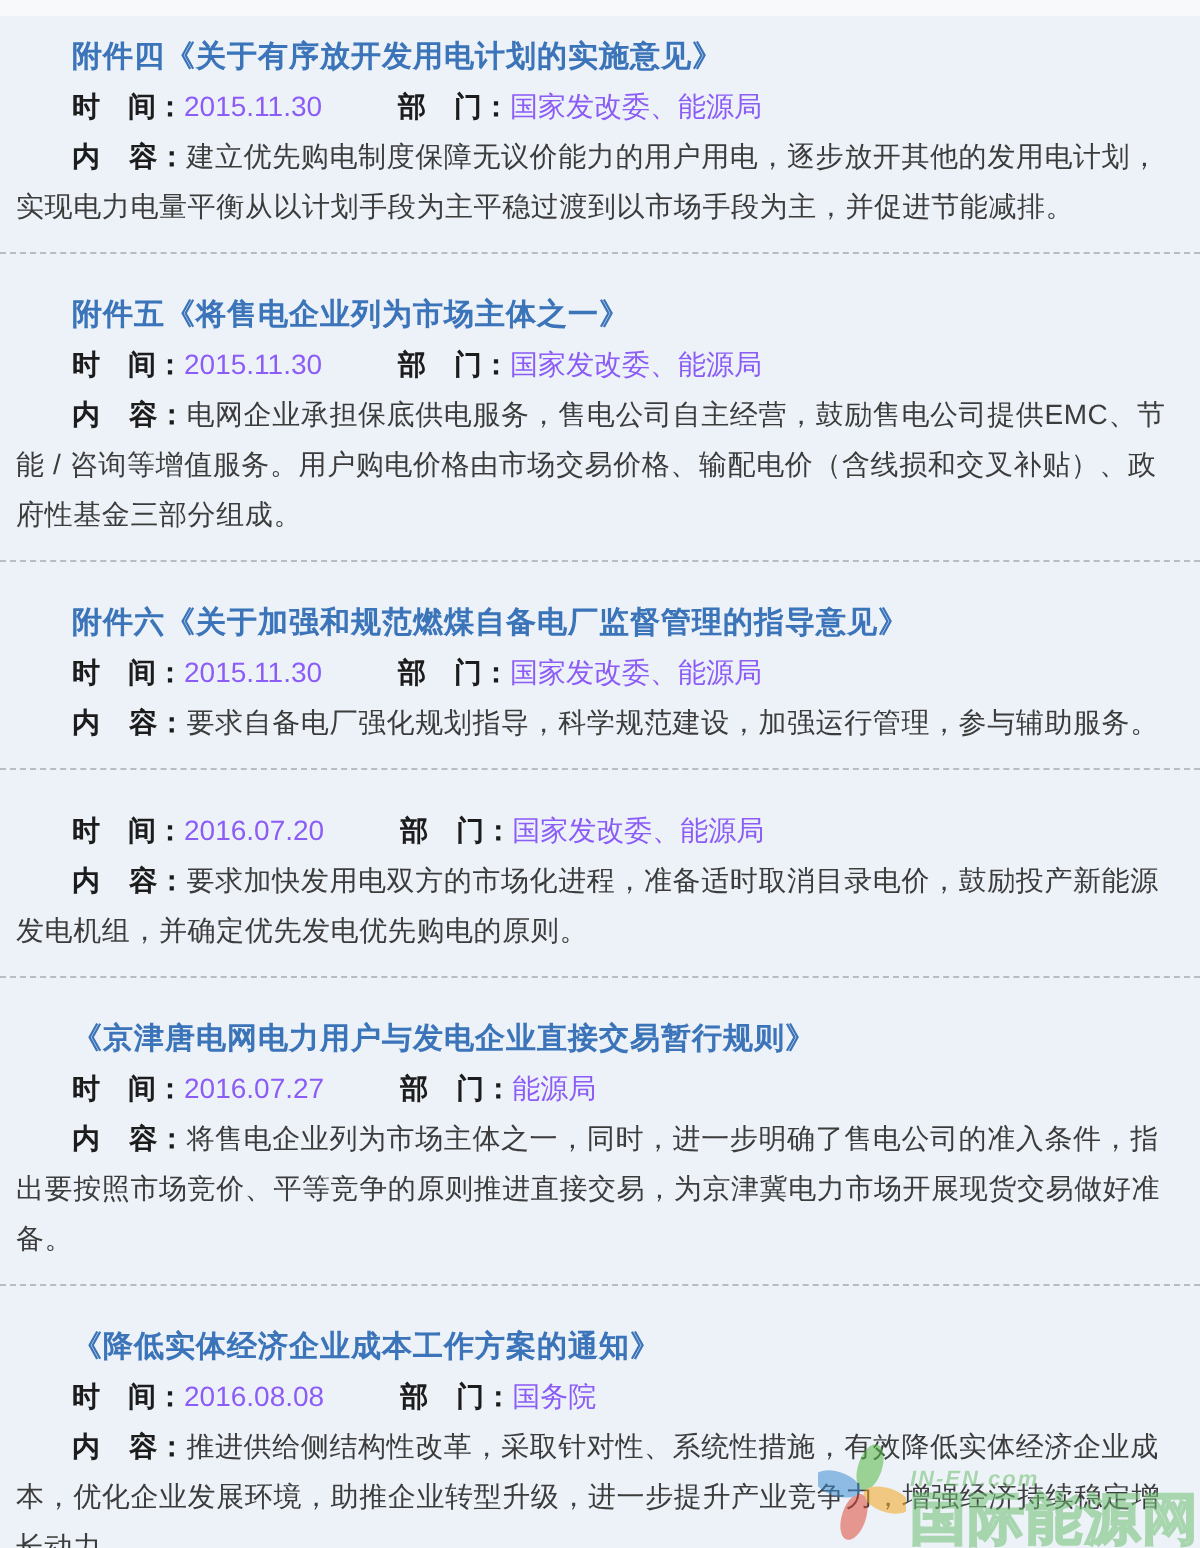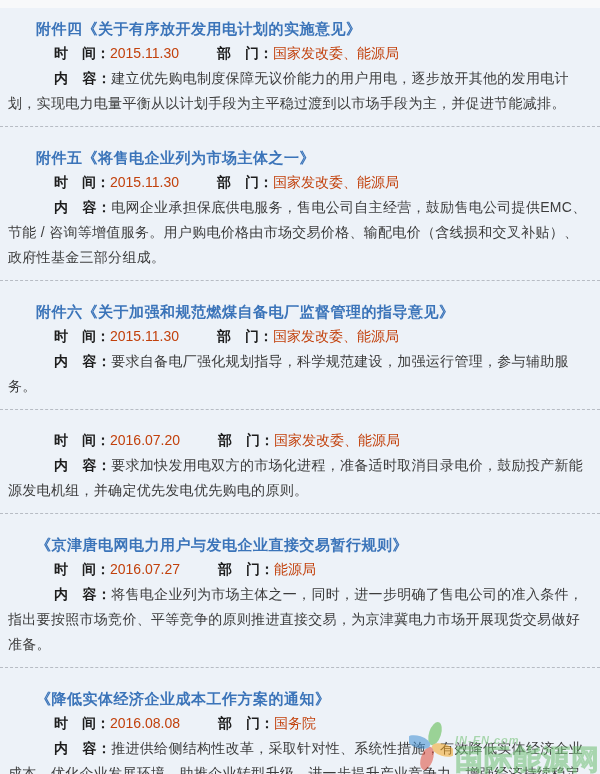--- a/index.html
+++ b/index.html
@@ -30,7 +30,7 @@
     font-size: 14px; line-height: 25px;
     color: #3c3c3c;
   }
-  .lbl { font-weight: bold; color: #1c1c1c; margin-left: 18px; }
+  .lbl { font-weight: bold; color: #1c1c1c; }
   .lbl.dept { margin-left: 38px; }
   .val { color: #c2410c; }
   .content {

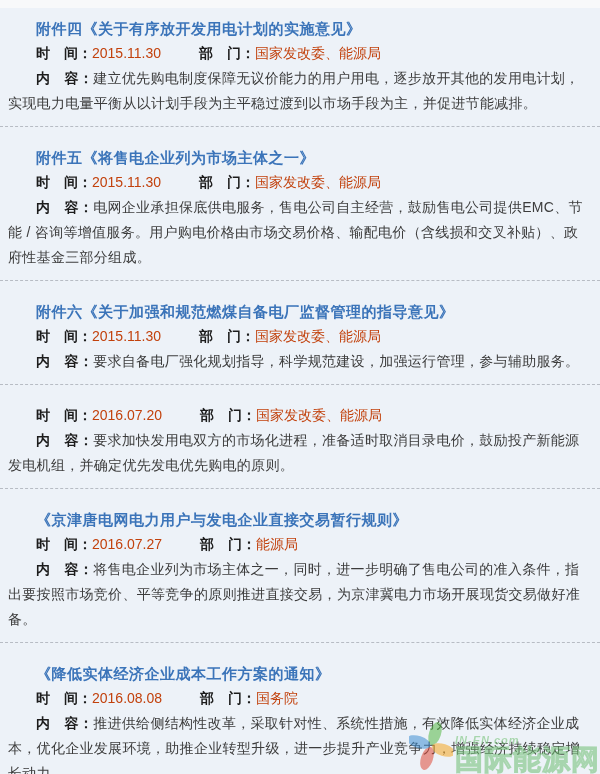--- a/index.html
+++ b/index.html
@@ -32,7 +32,7 @@
   }
   .lbl { font-weight: bold; color: #1c1c1c; }
   .lbl.dept { margin-left: 38px; }
-  .val { color: #c2410c; }
+  .val { color: #8b5cf6; }
   .content {
     margin: 0;
     text-indent: 28px;

